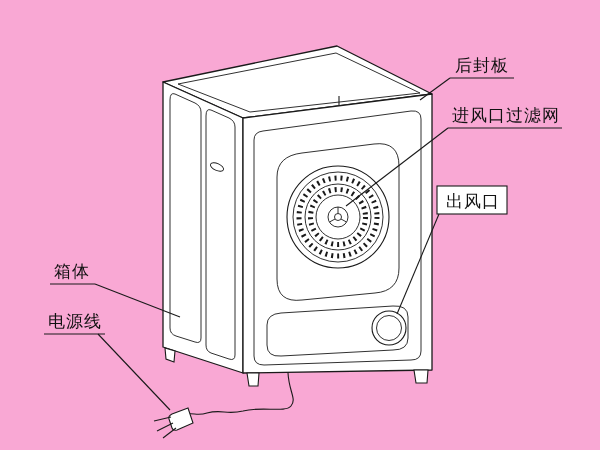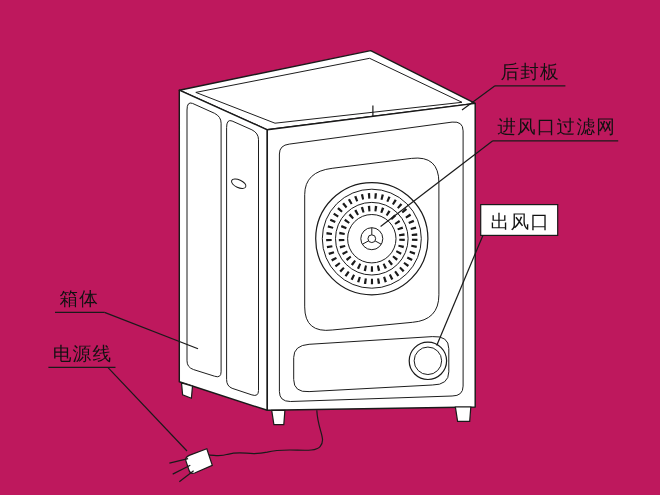--- a/index.html
+++ b/index.html
@@ -6,7 +6,7 @@
   .stage{
     position:relative;
     width:600px;height:450px;
-    background:#be185d;
+    background:#f9a8d4;
     font-family:"DejaVu Sans","Liberation Sans",sans-serif;
     overflow:hidden;
   }

